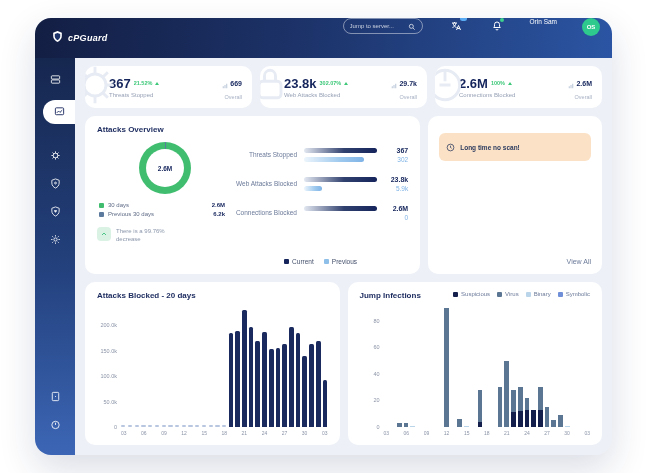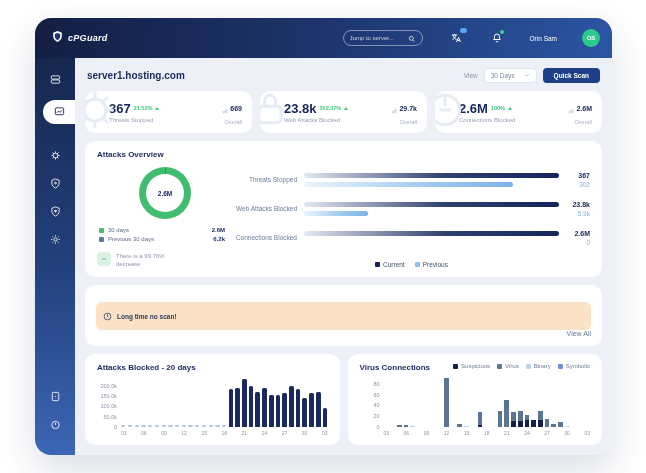--- a/index.html
+++ b/index.html
@@ -9,7 +9,7 @@
 
   
   .topbar { flex:0 0 40px; background:linear-gradient(95deg,#131e43 0%,#1c3268 45%,#2b55a3 100%);
-            display:flex; align-items:center; padding:0 12px 0 16px; gap:25px; }
+            display:flex; padding:0 12px 0 16px; gap:25px; }
   .logo { display:flex; align-items:center; gap:4px; }
   .logo-text { color:#fff; font-size:9px; font-weight:bold; font-style:italic; letter-spacing:.3px; }
   .search { margin-left:auto; display:flex; align-items:center; border:1px solid rgba(255,255,255,.45);

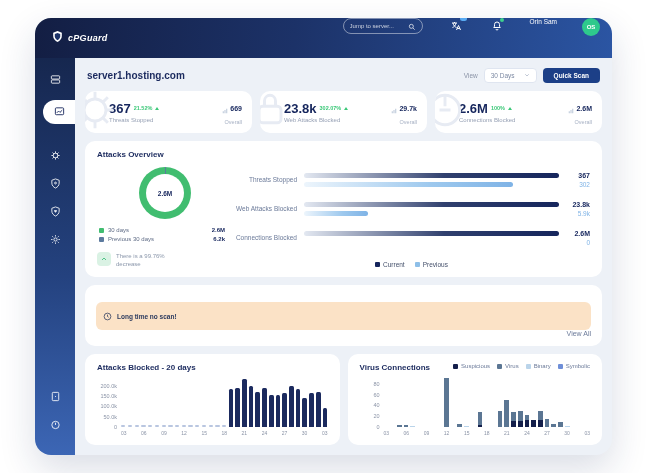--- a/index.html
+++ b/index.html
@@ -214,17 +214,6 @@
 
     <div class="main">
 
-      <div class="page-head">
-        <span class="page-title">server1.hosting.com</span>
-        <span class="view-label">View</span>
-        <div class="range-select">
-          <span>30 Days</span>
-          <span><svg width="6" height="6" viewBox="0 0 24 24" fill="none" stroke="#aab3c5" stroke-width="3">
-                <path d="M5 9l7 7 7-7"></path>
-              </svg></span>
-        </div>
-        <button class="quick-scan">Quick Scan</button>
-      </div>
 
       <div class="stats-row">
         <div class="stat-card">

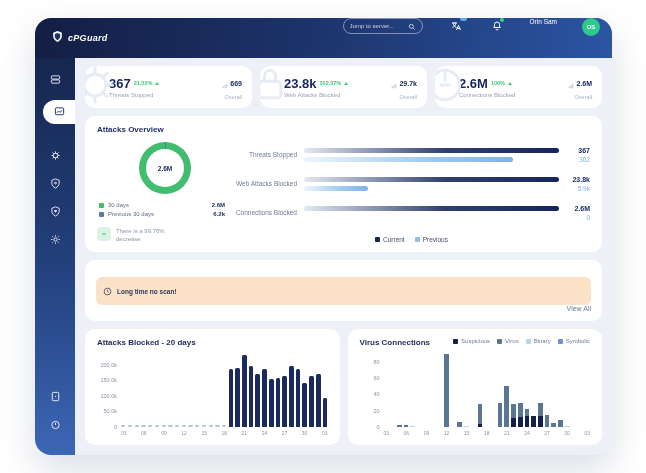--- a/index.html
+++ b/index.html
@@ -59,7 +59,7 @@
   .overall-label { font-size:5.5px; color:#a6b0c3; margin-top:1px; }
 
   
-  .mid-row { display:flex; gap:8px; margin-bottom:8px;flex-direction:column; }
+  .mid-row { display:flex; gap:8px; margin-bottom:8px; }
   .card-title { font-size:8px; font-weight:bold; color:#1b2a5e; }
   .overview-card { flex:2.05; background:#fff; border-radius:10px; padding:9px 12px; height:158px; display:flex; flex-direction:column; }
   .overview-body { display:flex; flex:1; margin-top:4px; min-height:0; }

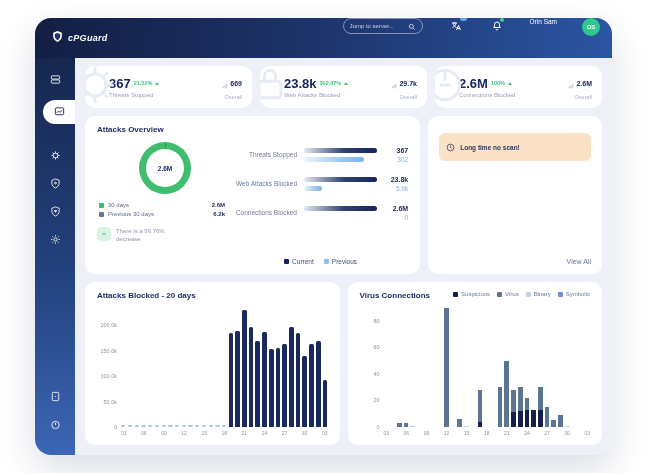--- a/index.html
+++ b/index.html
@@ -530,7 +530,7 @@
         </div>
 
         <div class="chart-card">
-          <span class="card-title">Virus Connections</span>
+          <span class="card-title">Jump Infections</span>
           <div class="vlegend">
             <span class="itm">
                 <span class="lsq" style="background: rgb(20, 31, 75);"></span>

